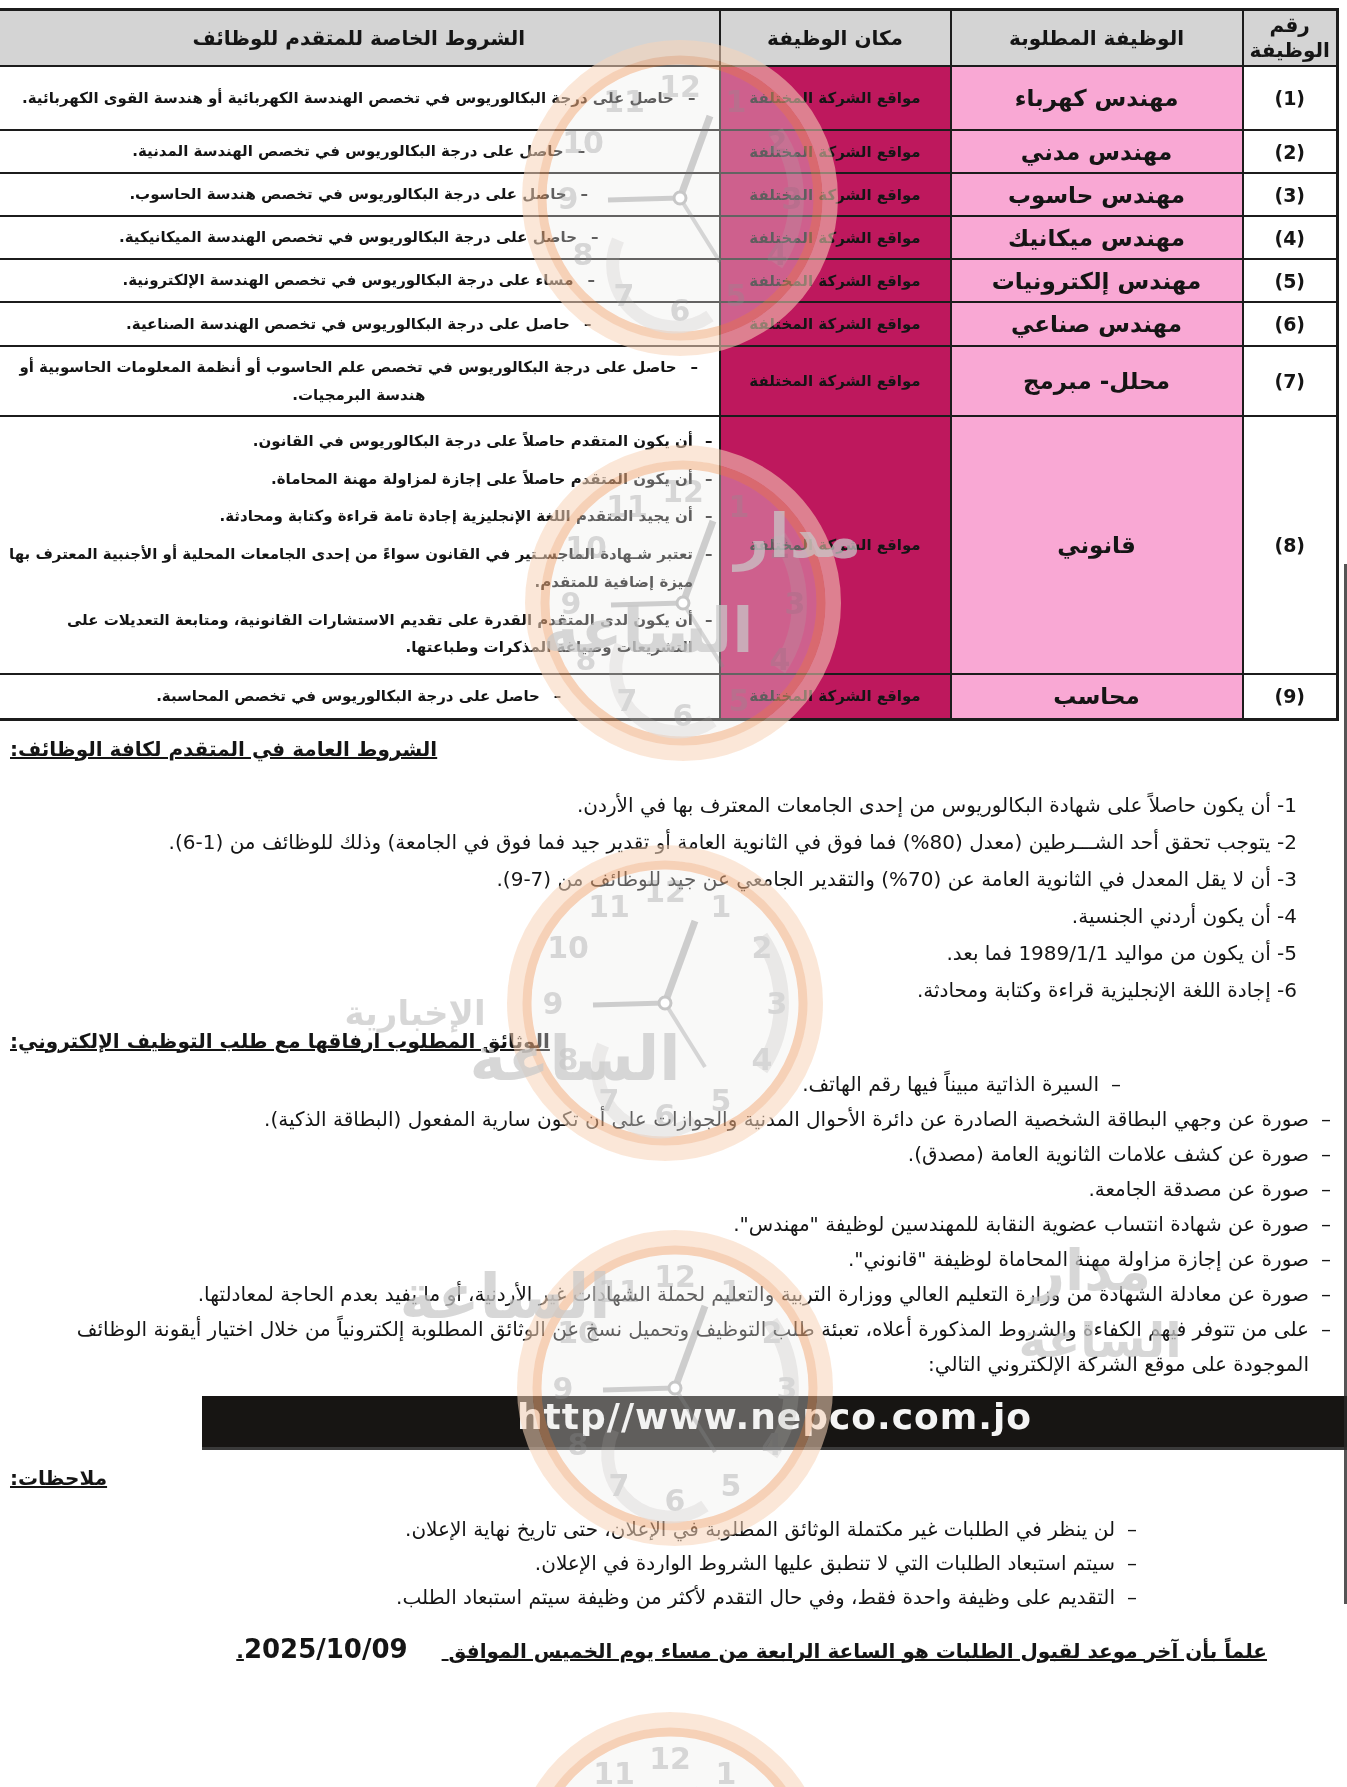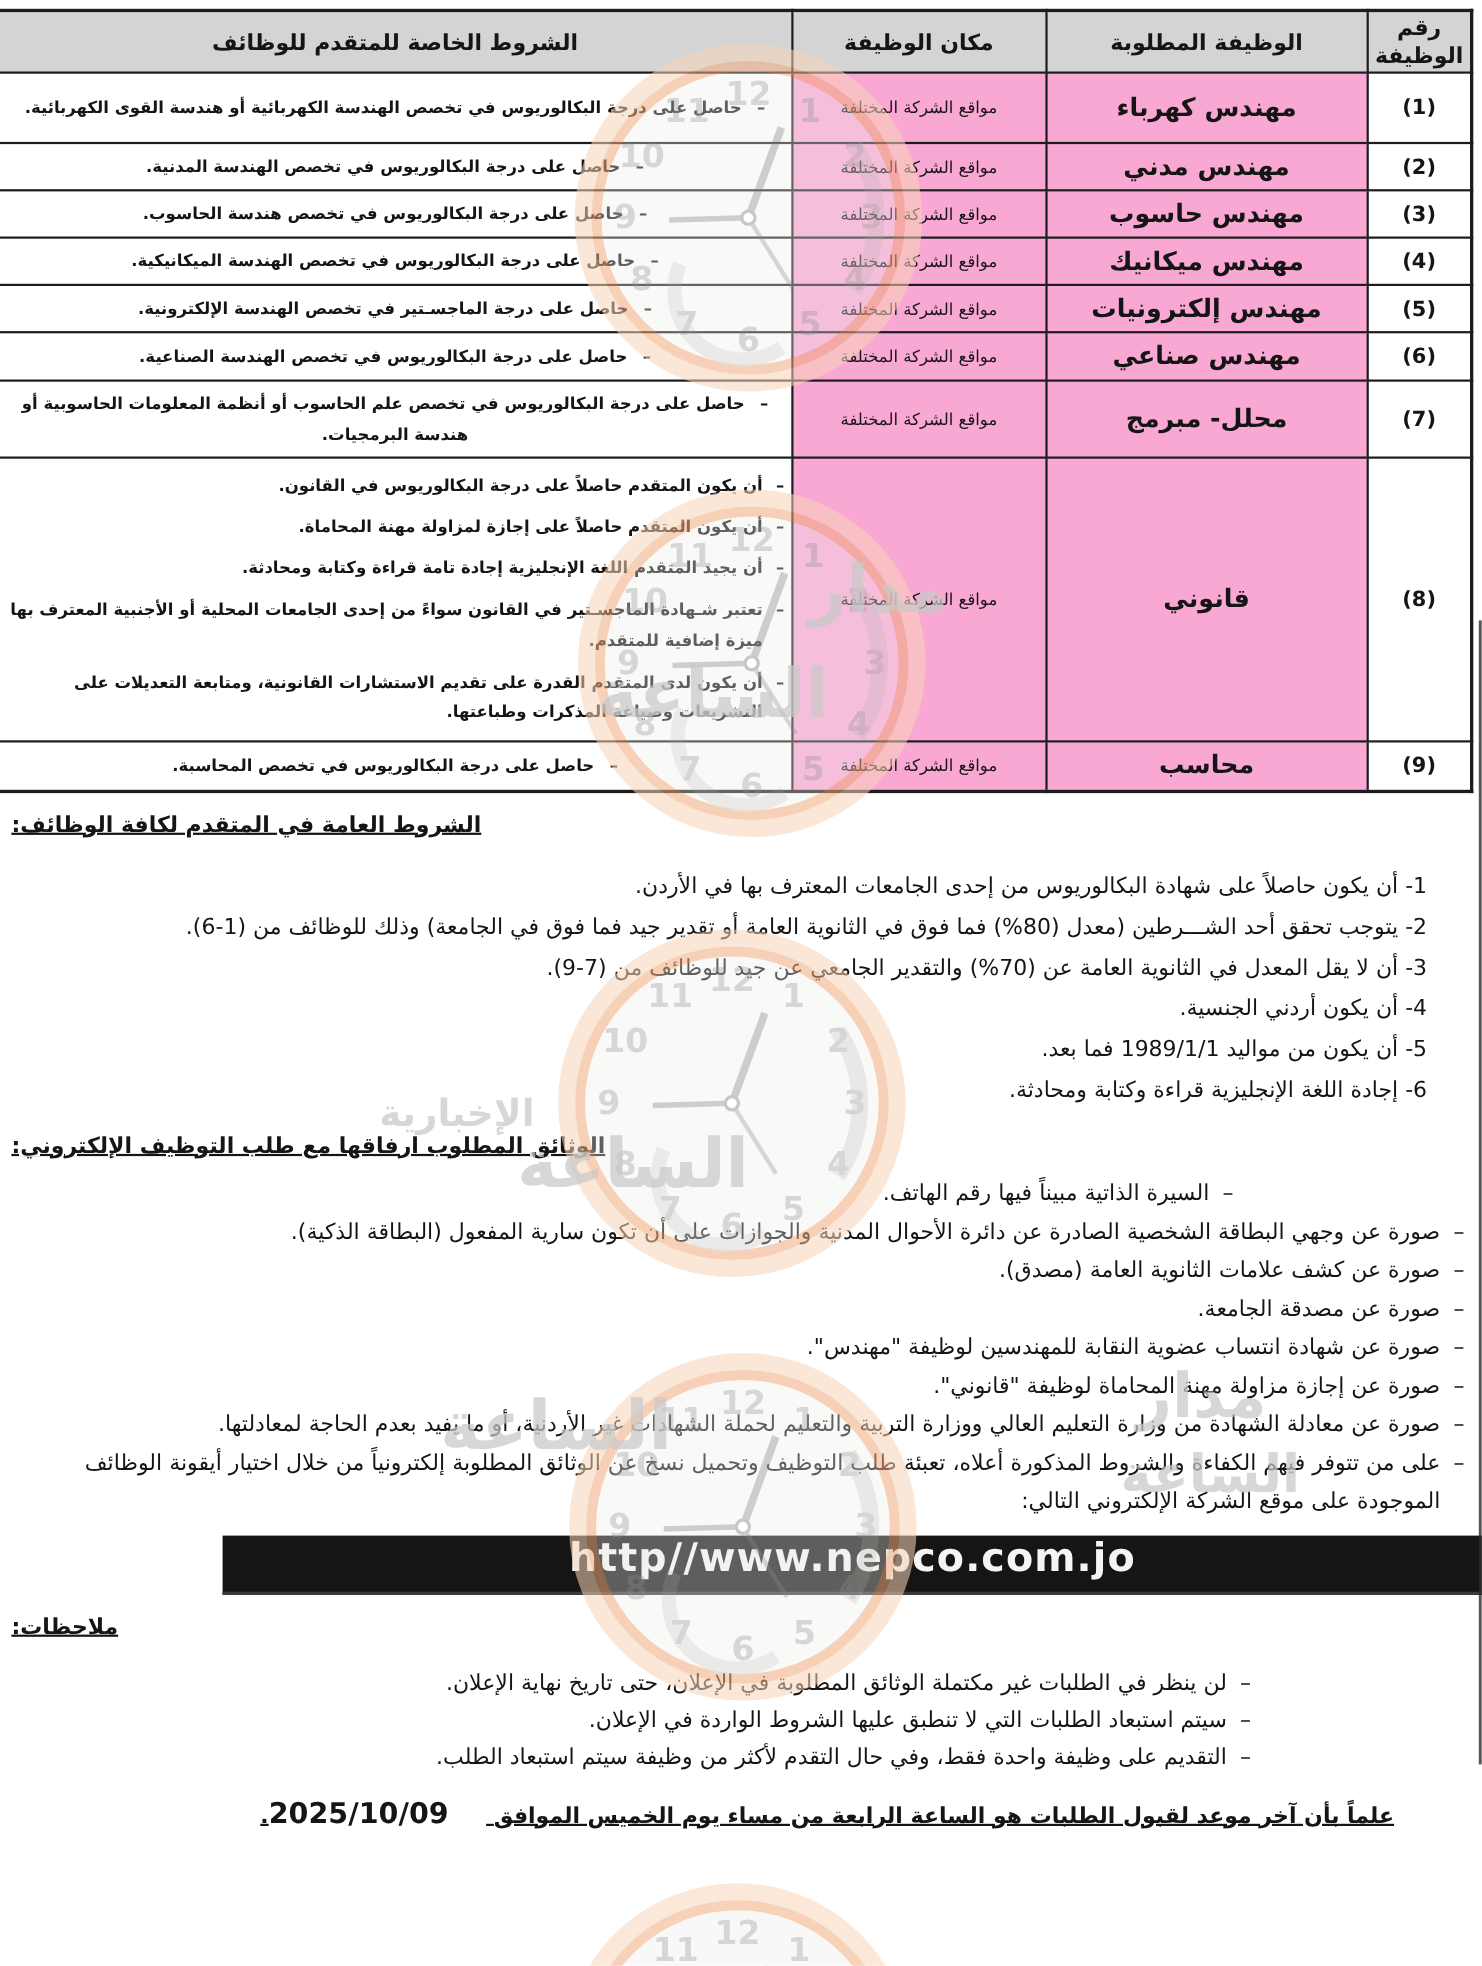--- a/index.html
+++ b/index.html
@@ -26,7 +26,7 @@
   th.col-num { font-size:18px; }
   td.cell-num { font-size:19px; font-weight:bold; background:#ffffff; }
   td.cell-title { font-size:23px; font-weight:bold; background:#f9a8d4; }
-  td.cell-loc { font-size:15px; font-weight:normal; background:#f9a8d4; }
+  td.cell-loc { font-size:15px; font-weight:bold; background:#be185d; }
   td.cell-cond { font-size:15px; font-weight:bold; background:#ffffff; padding:4px 10px; }
 
   tr.r1 { height:64px; } tr.r2,tr.r3,tr.r4,tr.r5 { height:43px; }

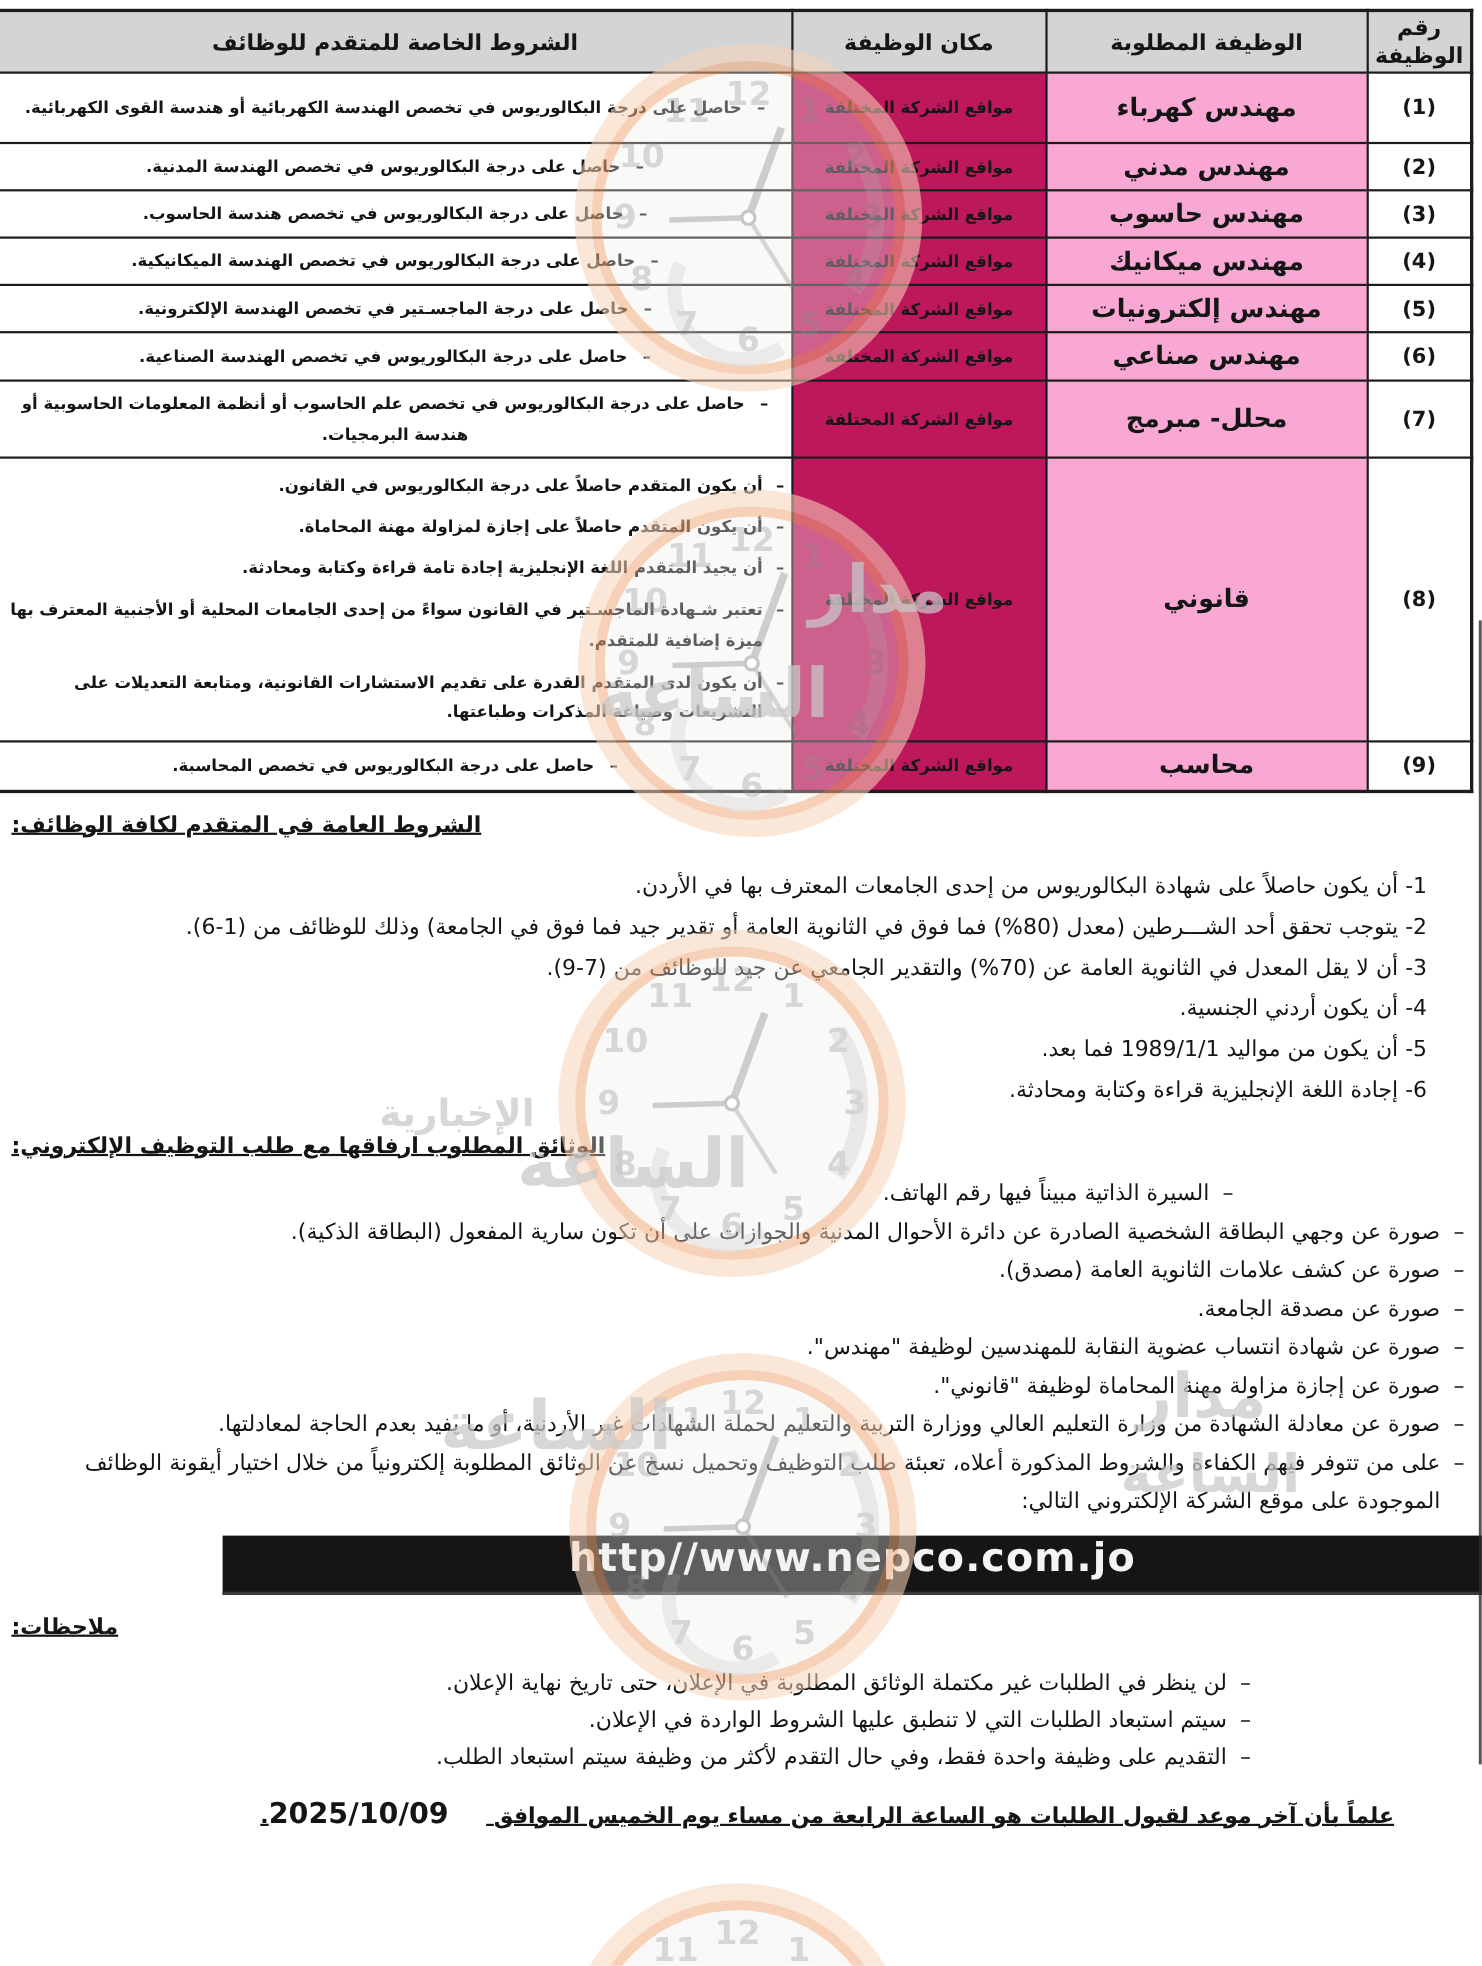--- a/index.html
+++ b/index.html
@@ -140,7 +140,7 @@
         <td class="cell-title">مهندس إلكترونيات</td>
         <td class="cell-loc">مواقع الشركة المختلفة</td>
         <td class="cell-cond">
-            <div class="cond-center"><span class="dash">–</span><span>حاصل على درجة الماجسـتير في تخصص الهندسة الإلكترونية.</span></div>
+            <div class="cond-center"><span class="dash">–</span><span>مساء على درجة البكالوريوس في تخصص الهندسة الإلكترونية.</span></div>
           </td>
       </tr>
       <tr class="r6">

